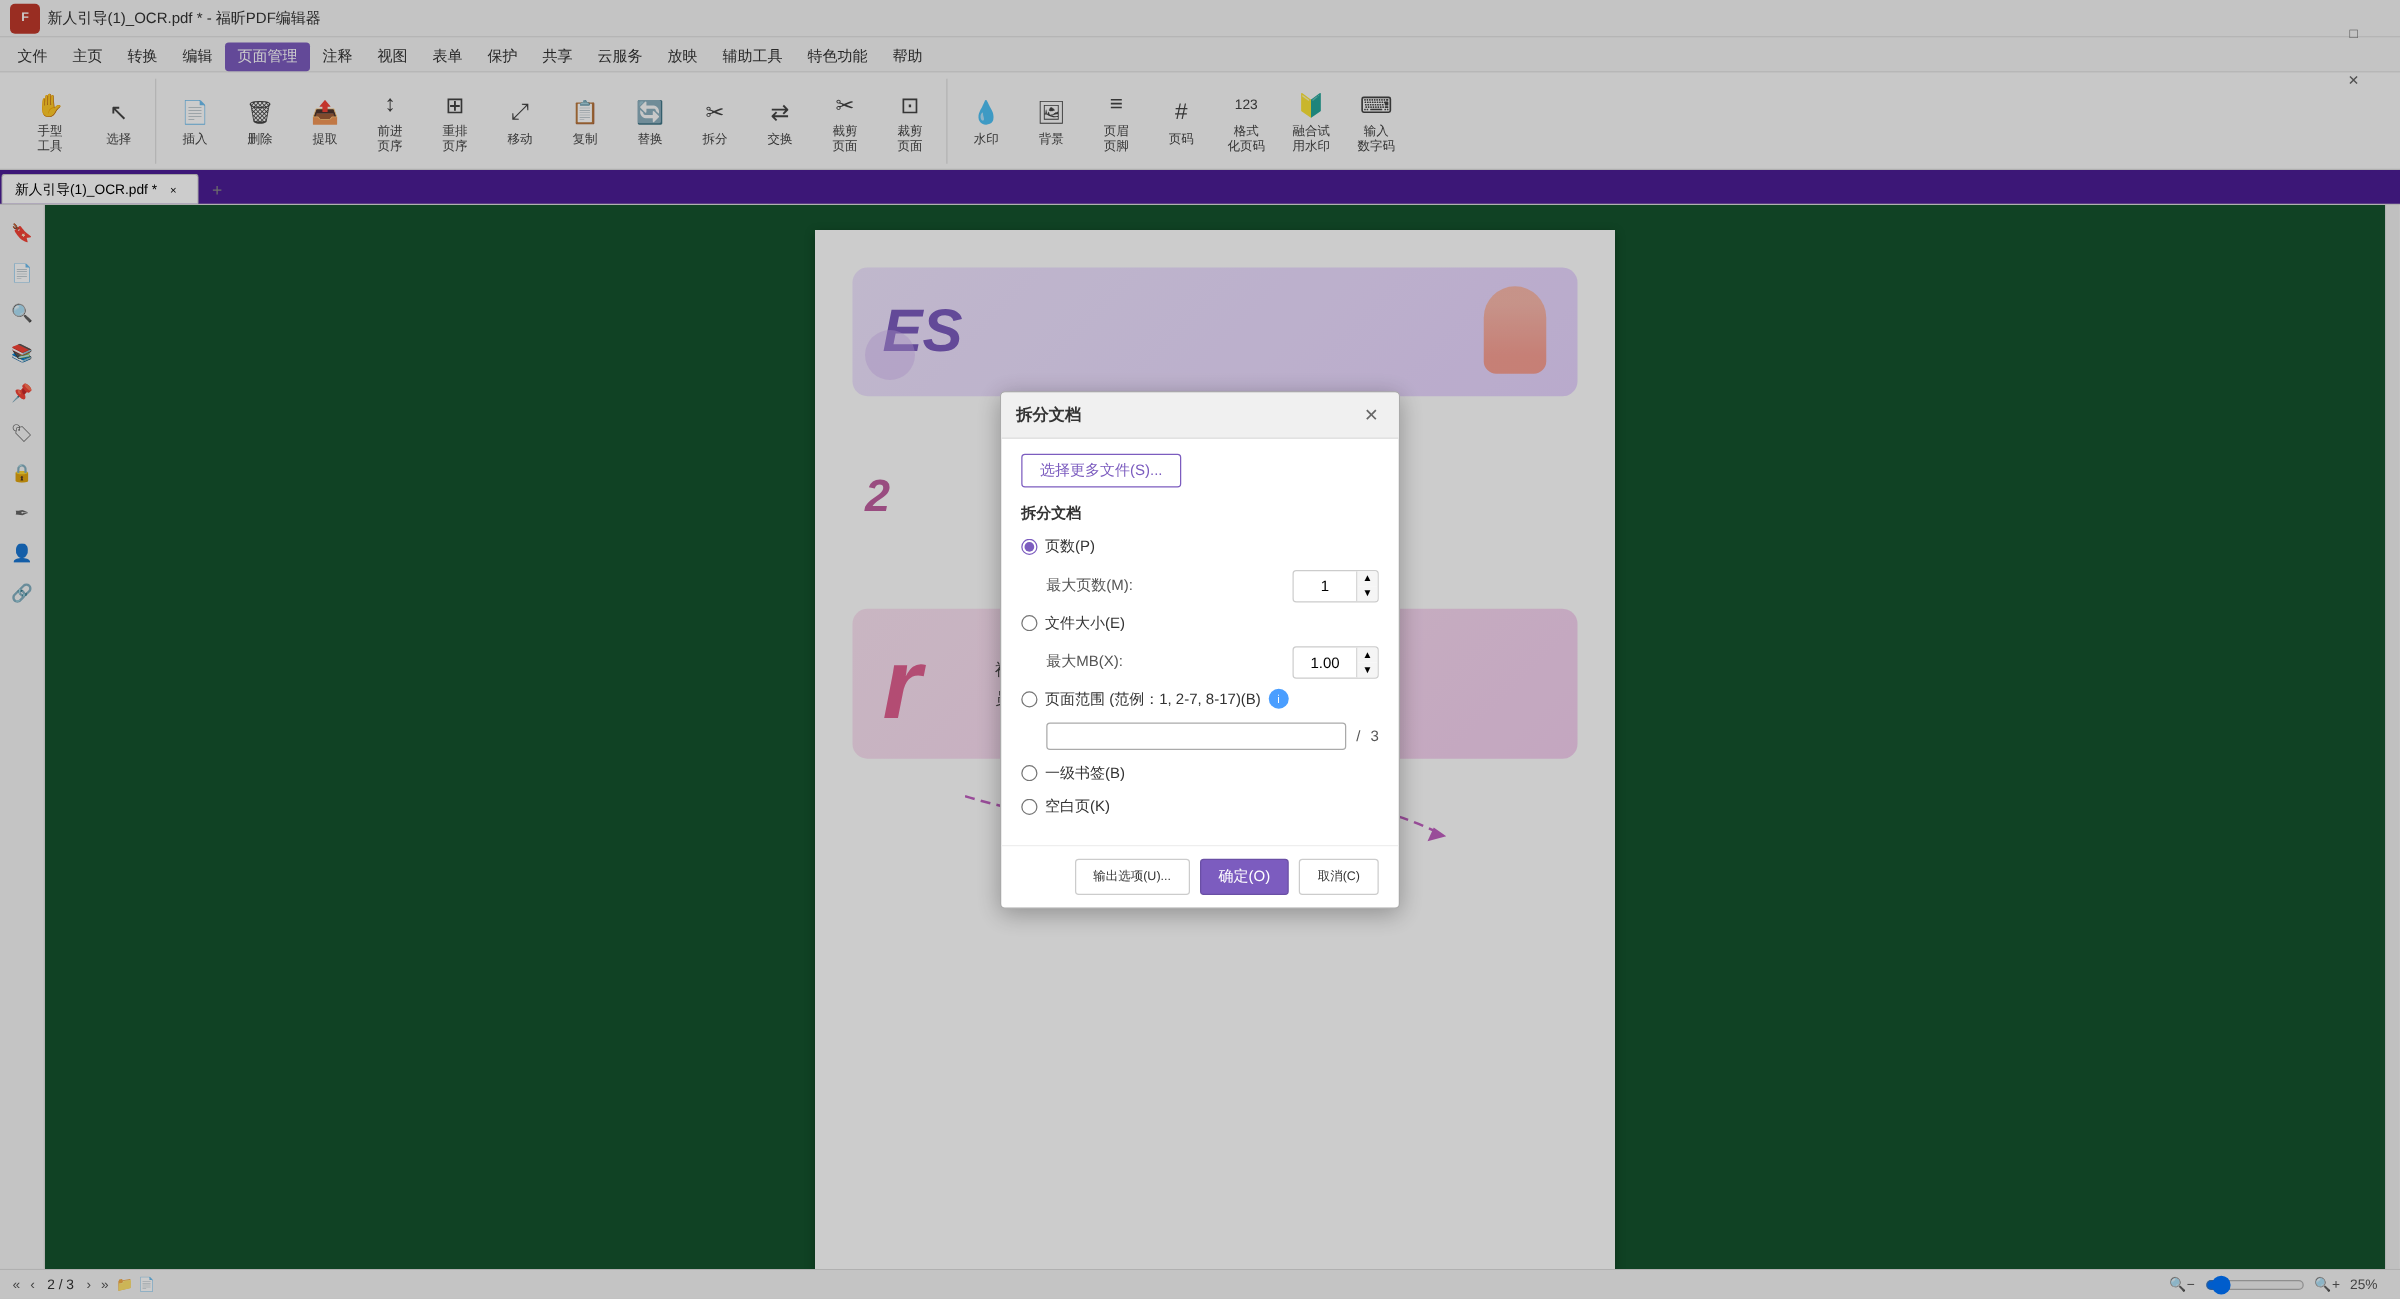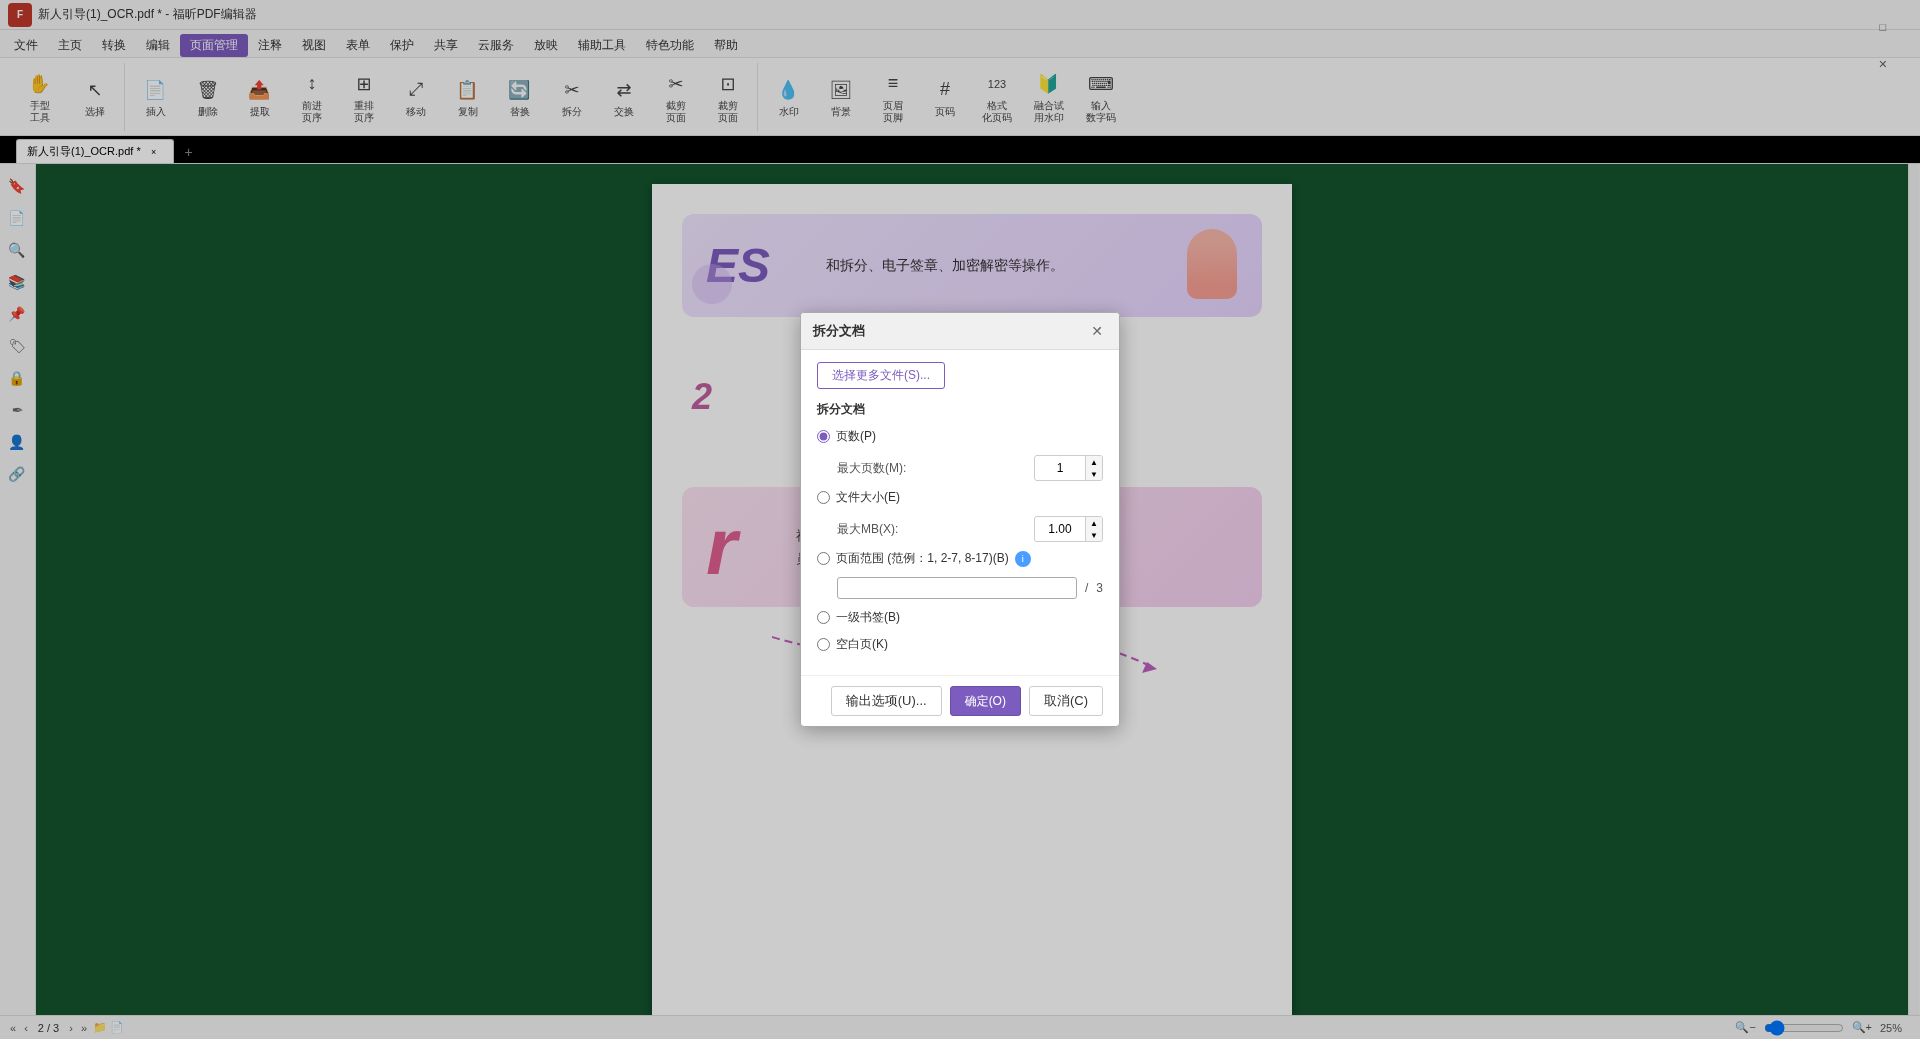--- a/index.html
+++ b/index.html
@@ -115,10 +115,10 @@
     
     #tabbar {
       height: 28px;
-      background: #000000;
+      background: #4c1d95;
       display: flex;
       align-items: flex-end;
-      padding: 0 16px;
+      padding: 0 1px;
       border-bottom: 1px solid #ddd;
       text-align: right;
     }

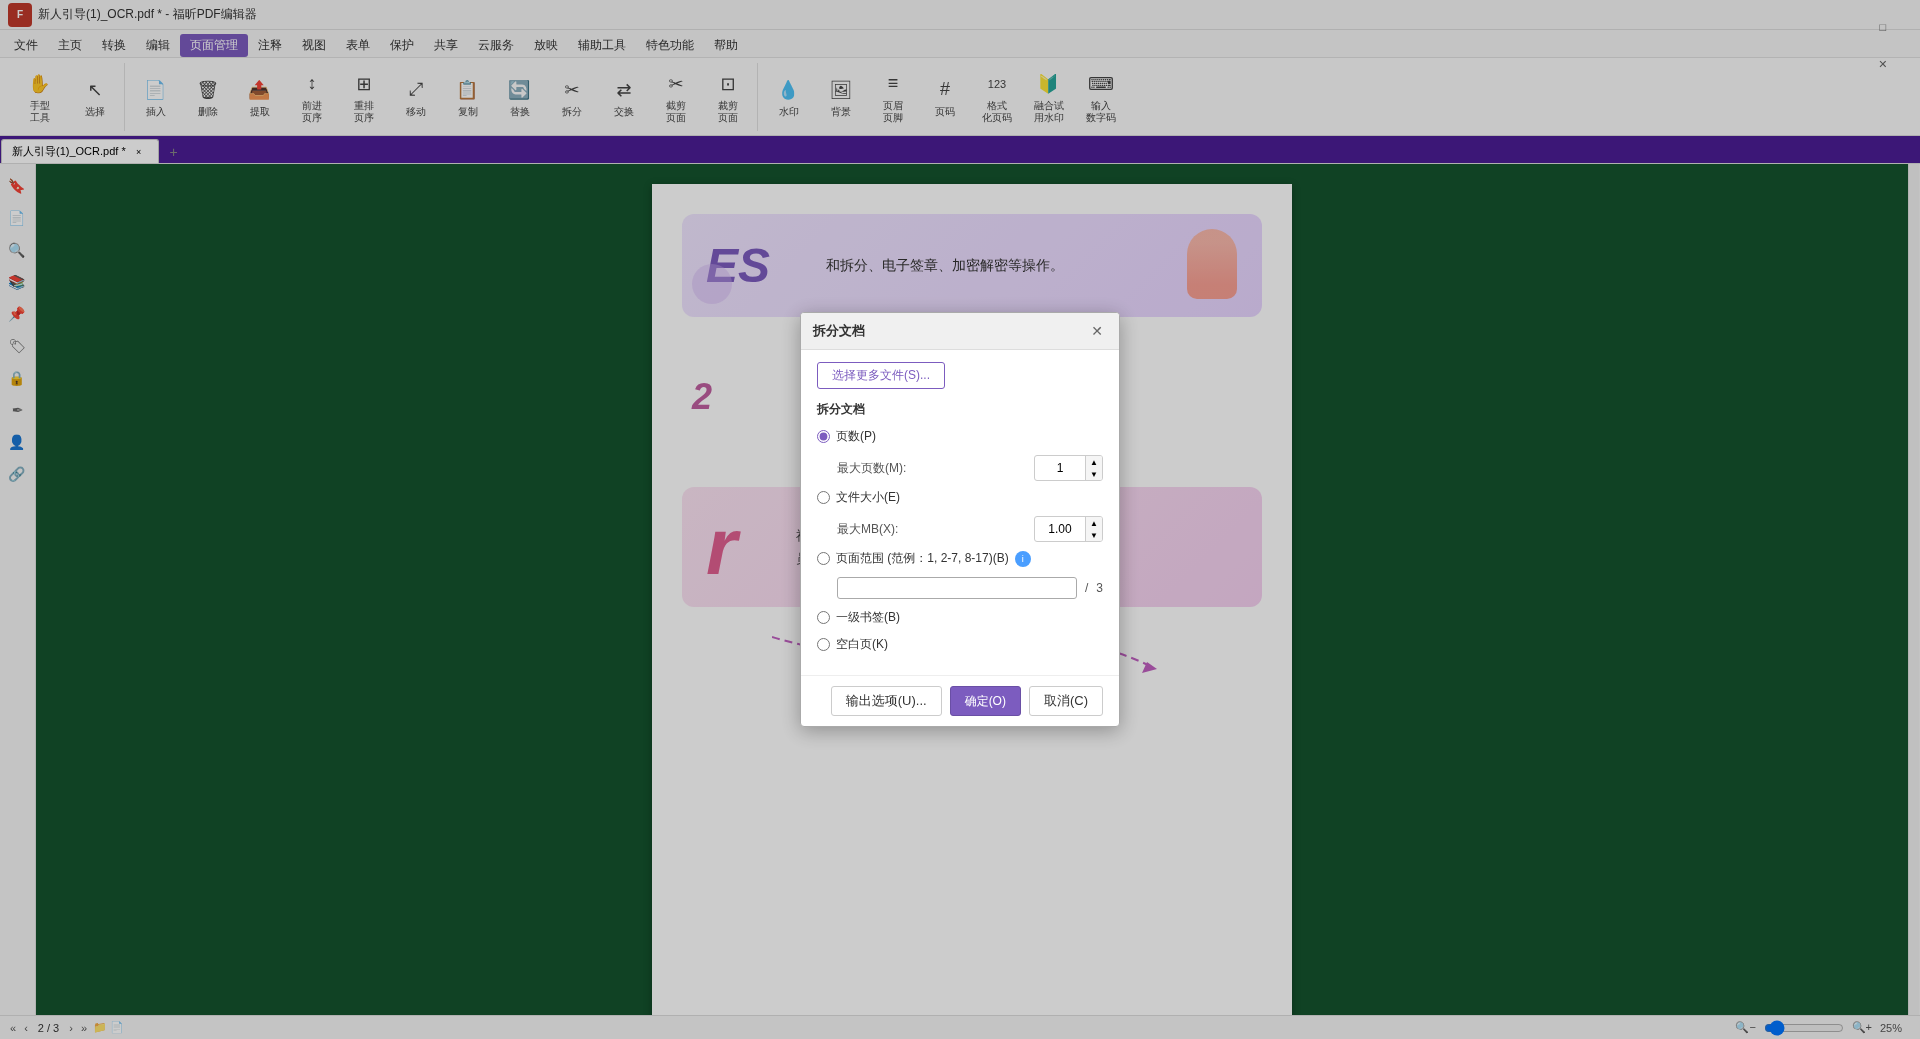--- a/index.html
+++ b/index.html
@@ -585,7 +585,6 @@
             <div style="position:absolute;left:10px;top:50px;width:40px;height:40px;background:#d0b0f0;border-radius:50%;opacity:0.4;"></div>
           </div>
           <div>
-            <div class="es-desc">和拆分、电子签章、加密解密等操作。</div>
           </div>
 
           <div style="position:absolute;right:20px;top:10px;width:60px;height:80px;display:flex;align-items:center;justify-content:center;">

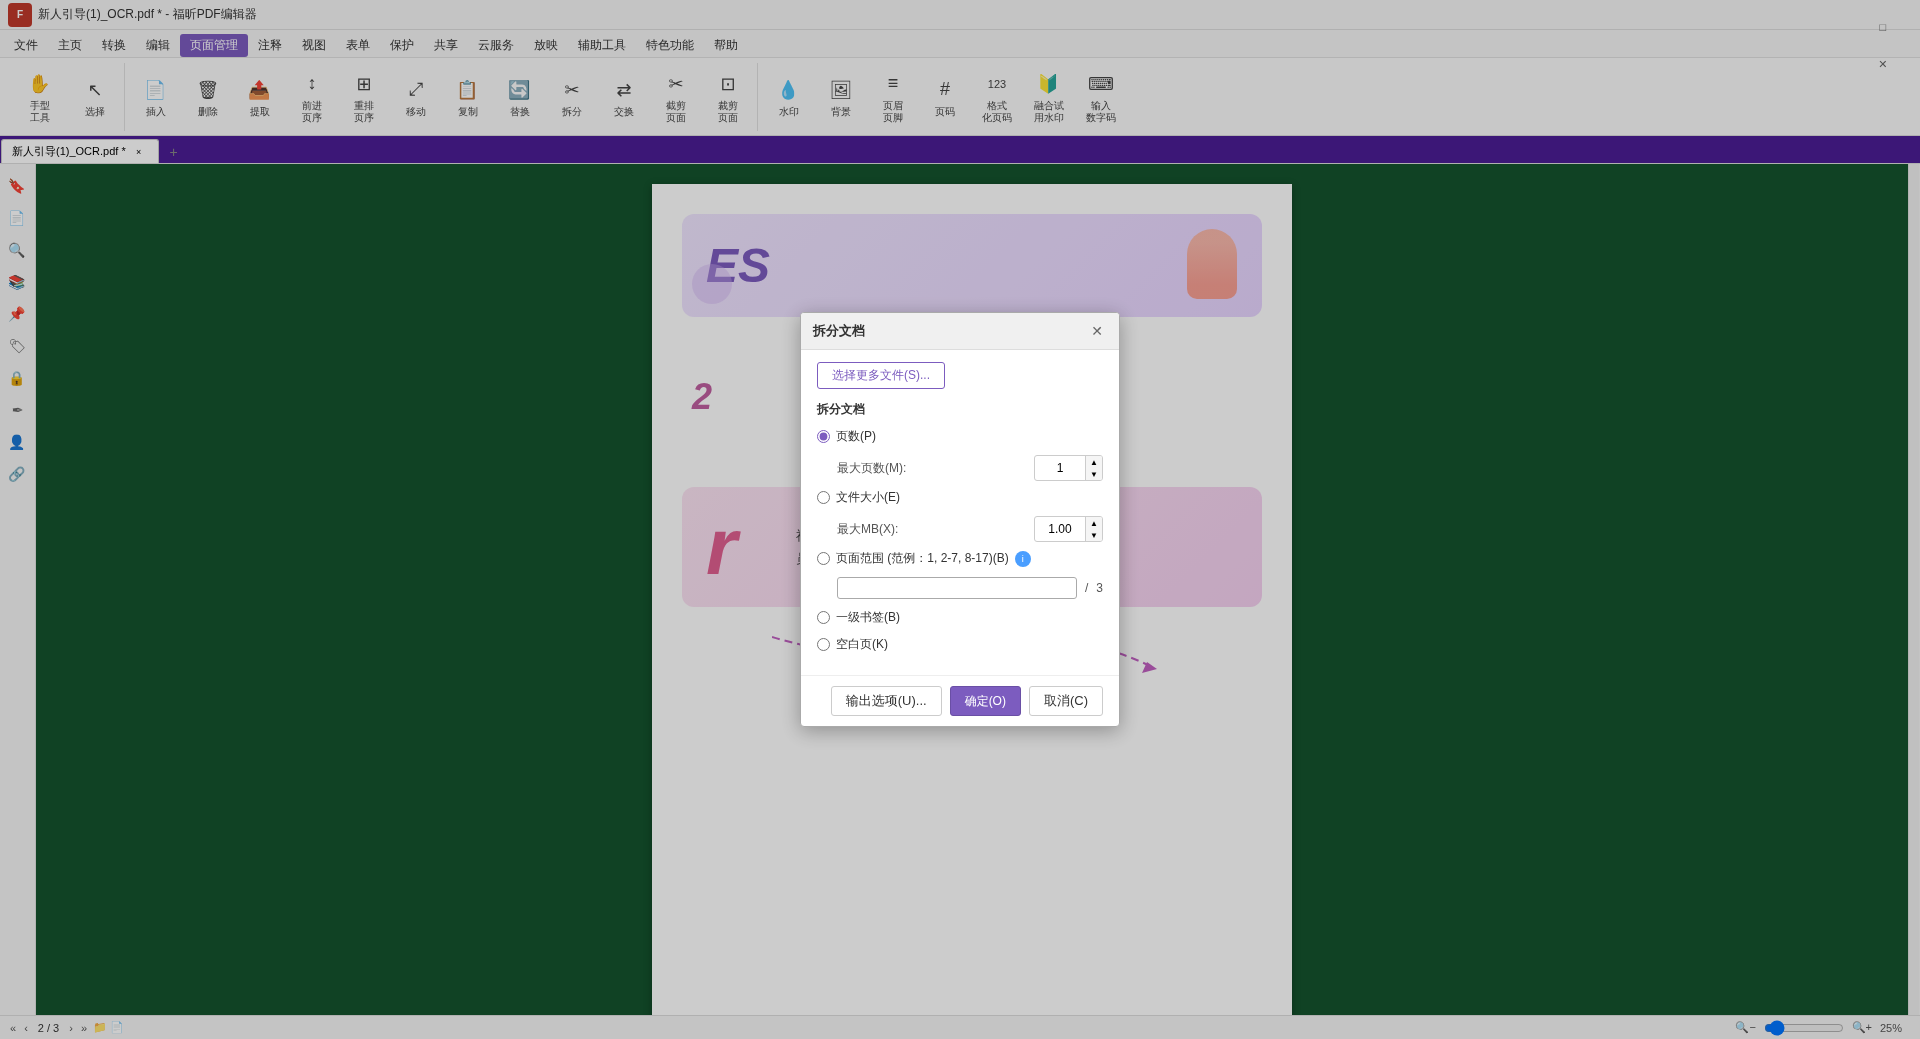--- a/index.html
+++ b/index.html
@@ -391,7 +391,7 @@
       background: white;
       border: 1px solid #ccc;
       padding: 5px 14px;
-      font-size: 13px;
+      font-size: 10px;
       cursor: pointer;
       border-radius: 3px;
       color: #333;

